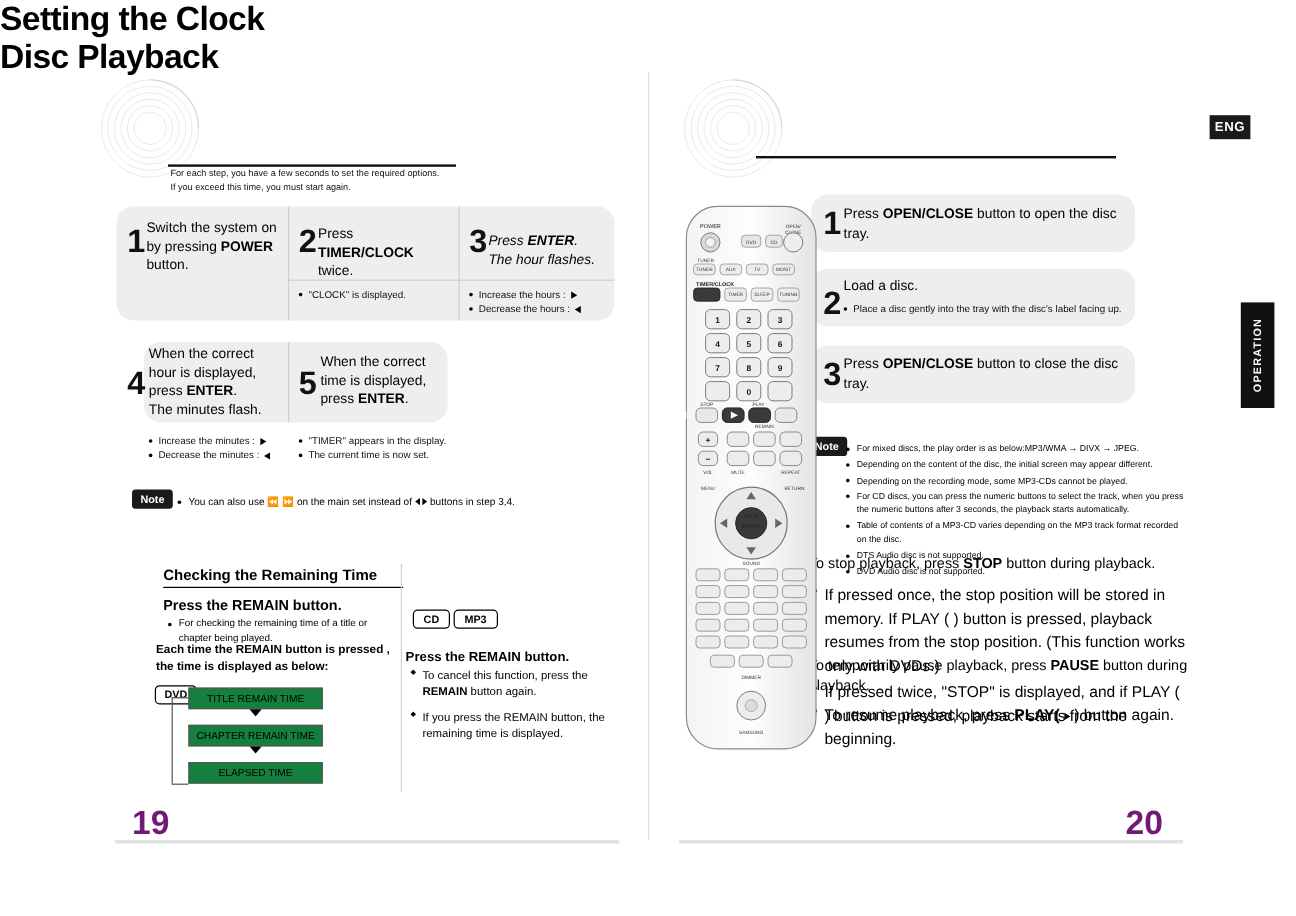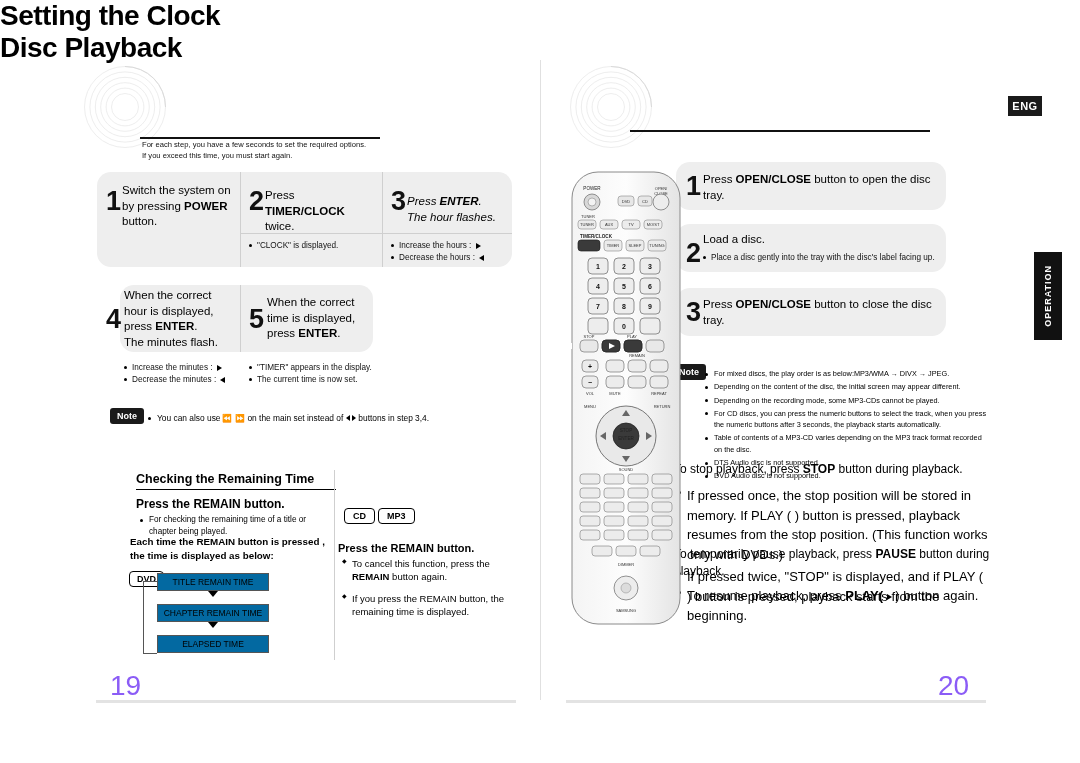--- a/index.html
+++ b/index.html
@@ -103,7 +103,7 @@
 
   
   .flowbox {
-    position:absolute; border:1px solid #555; background:#0369a1;
+    position:absolute; border:1px solid #555; background:#15803d;
     font-size:8.5px; text-align:center; padding:3px 0; width:112px;
   }
   .arrowdn {

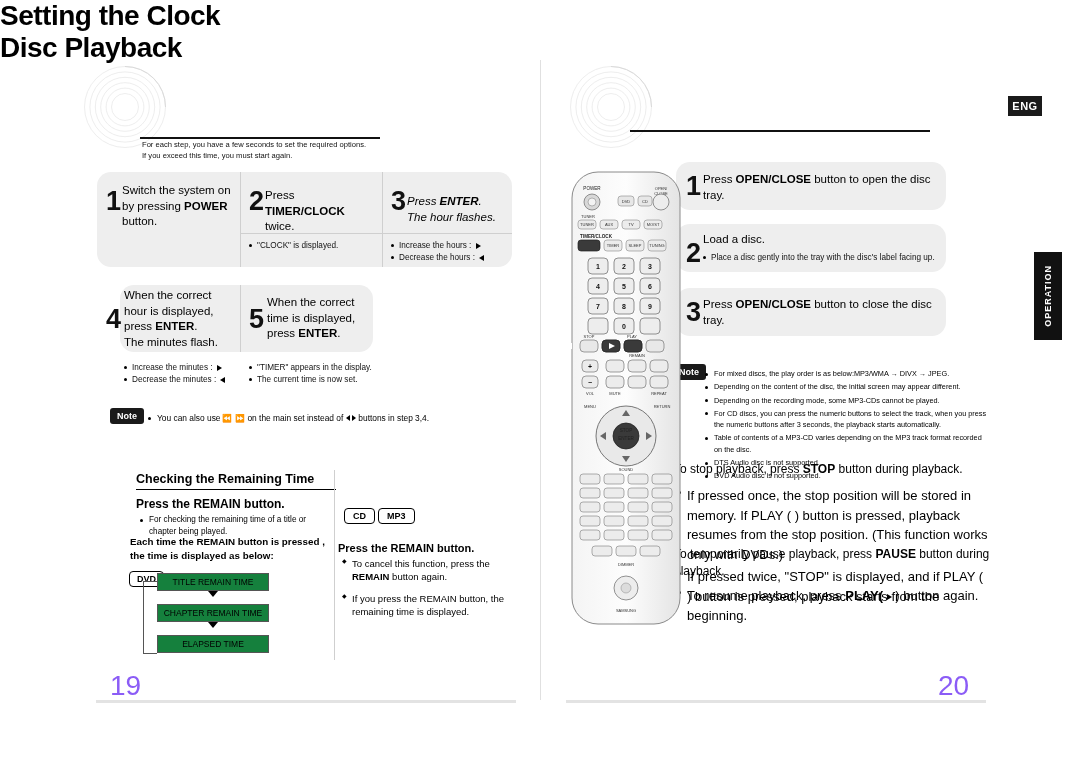--- a/index.html
+++ b/index.html
@@ -115,7 +115,7 @@
 
   
   .pagenum {
-    position:absolute; font-size:28px; font-weight:normal; color:#8b5cf6;
+    position:absolute; font-size:28px; font-weight:bold; color:#701a75;
   }
   .botline { position:absolute; height:3px; background:#e3e3e3; }
 

